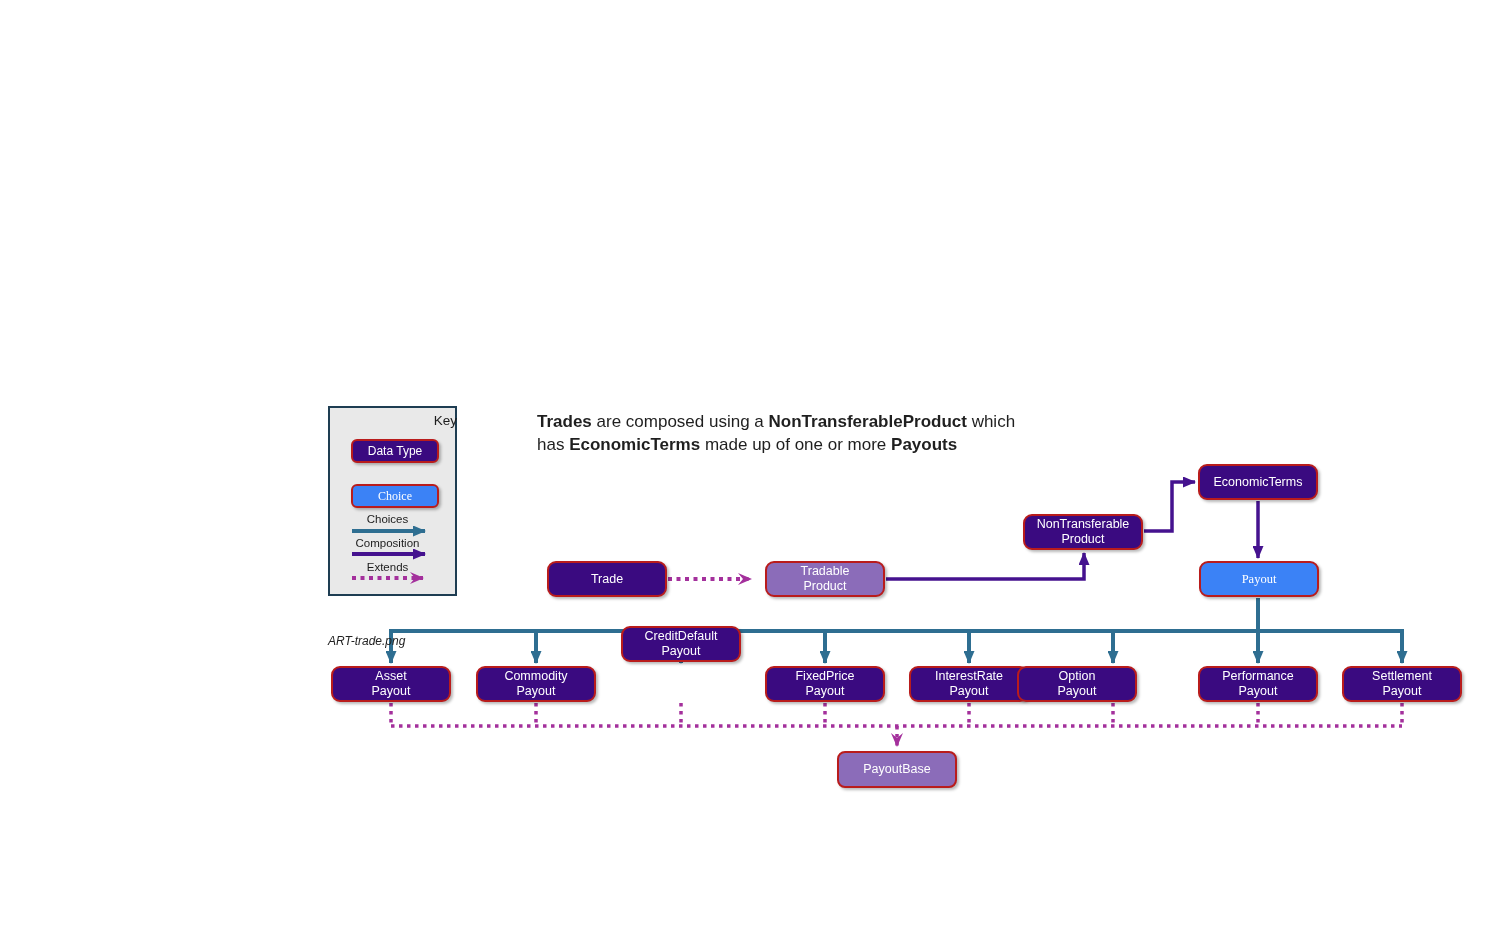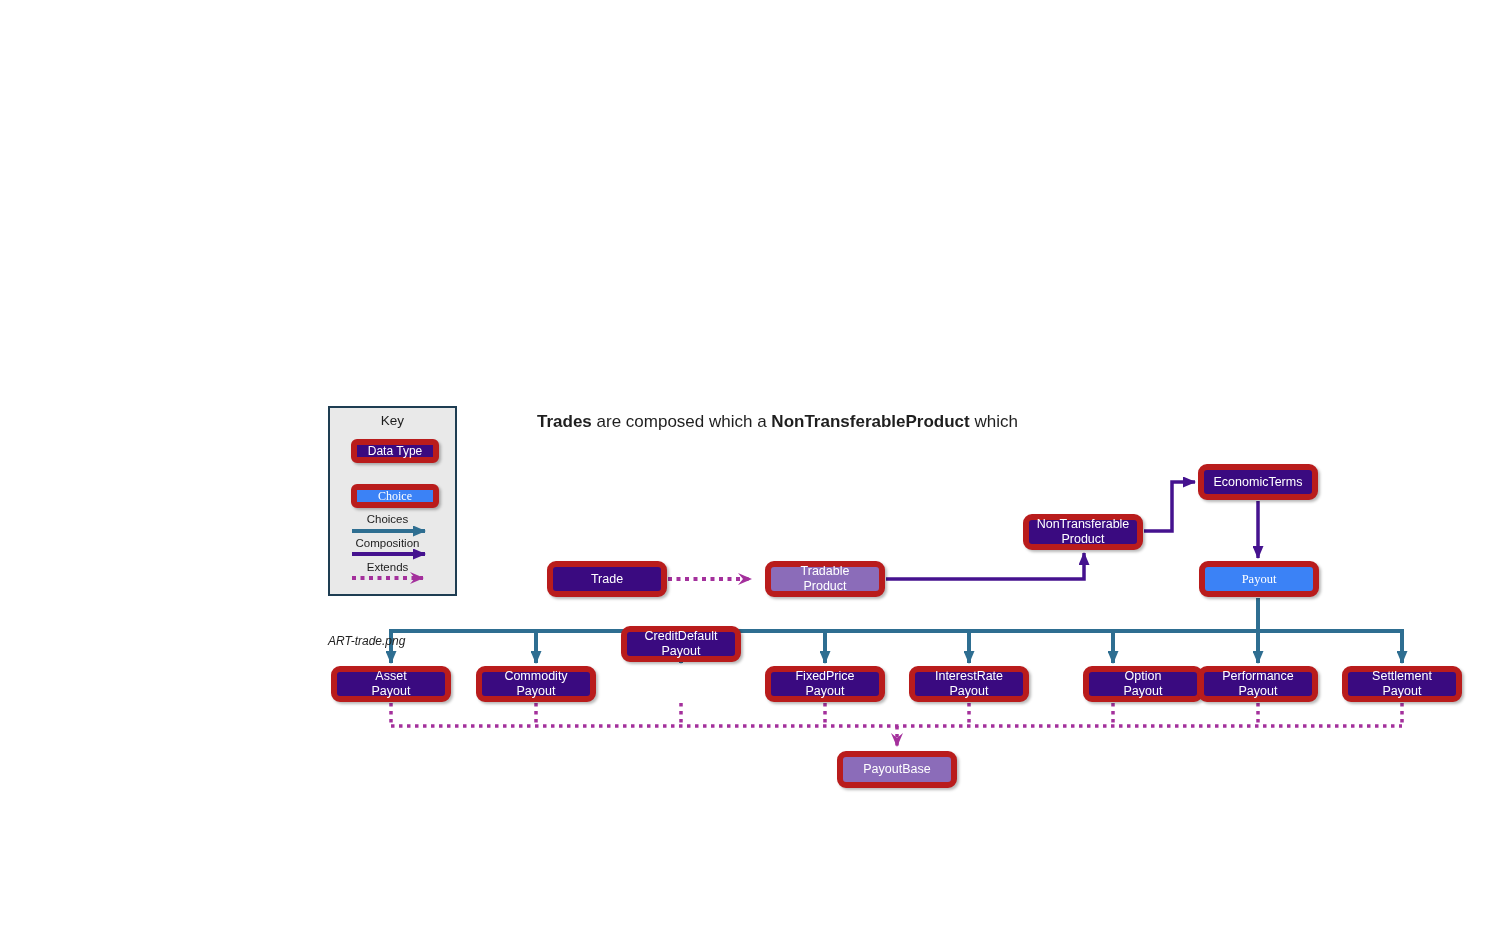--- a/index.html
+++ b/index.html
@@ -27,7 +27,7 @@
     position:absolute;left:328px;top:406px;width:129px;height:190px;z-index:0;
     background:#e9e9e9;border:2px solid #1e3d52;box-sizing:border-box;
   }
-  .key-title{position:absolute;left:328px;top:413px;width:129px;text-align:center;
+  .key-title{position:absolute;left:328px;top:413px;width:129px;text-align:right;
     font-size:13.5px;color:#1c1c1c;z-index:2;}
   .key-node{width:88px;height:24px;font-size:12px;border-radius:6px;}
   .key-label{position:absolute;width:119px;left:328px;text-align:center;

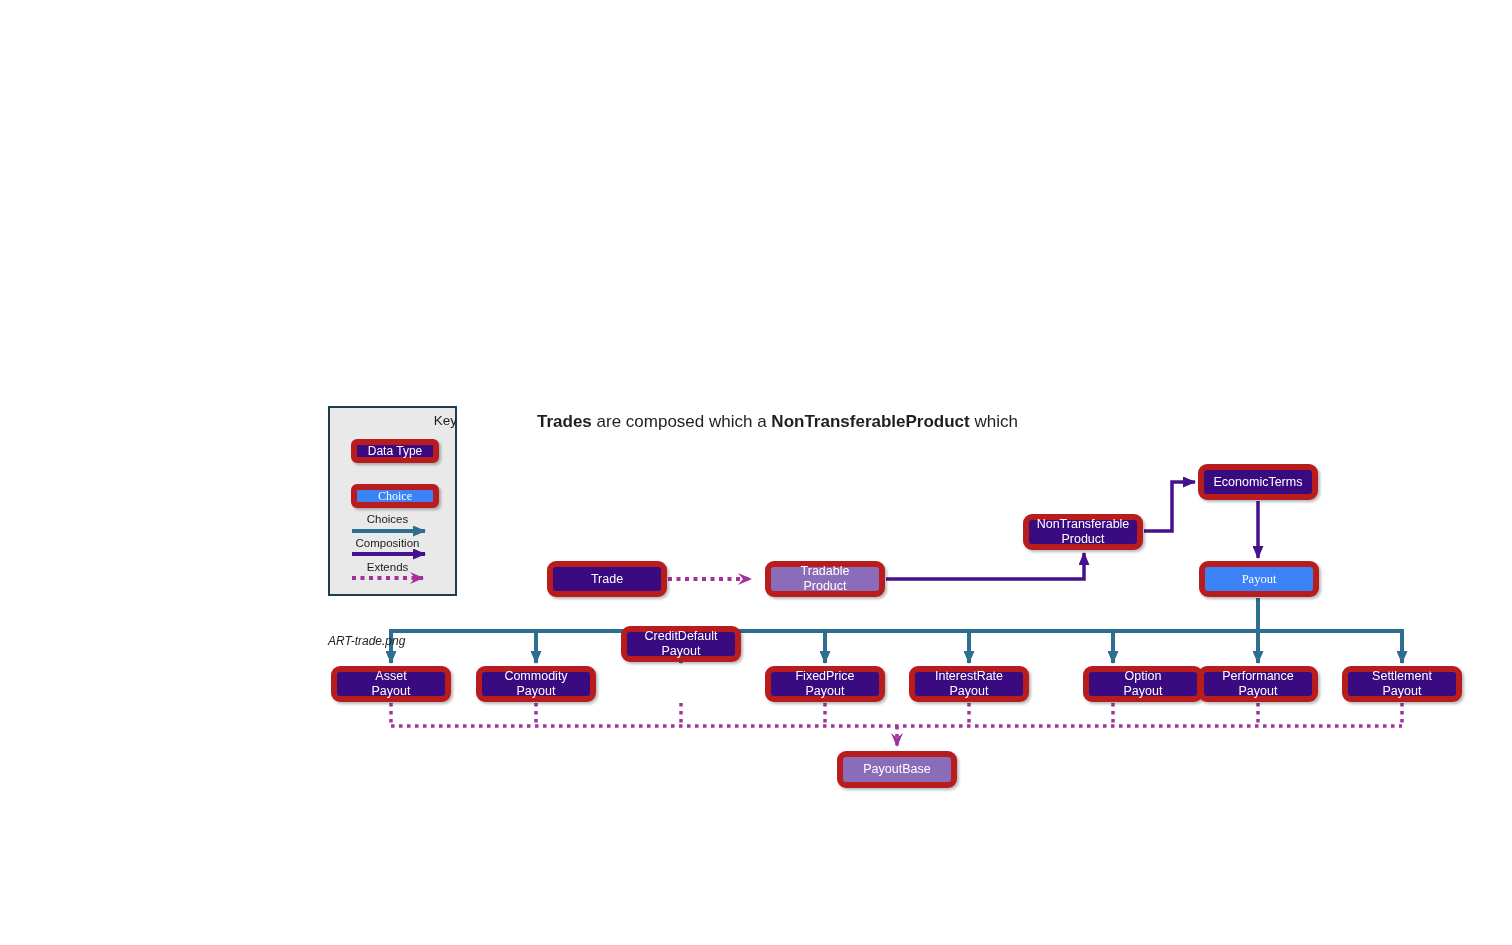--- a/index.html
+++ b/index.html
@@ -102,7 +102,7 @@
   <div class="key-caption">ART-trade.png</div>
 
   <div class="headline">
-    <div><b>Trades</b><span> are composed which a </span><b>NonTransferableProduct</b><span> which</span></div>
+    <div><b>Trades</b><span> are composed using a </span><b>NonTransferableProduct</b><span> which</span></div>
   </div>
 
   <div class="node dark" style="left:547px;top:561px;">Trade</div>

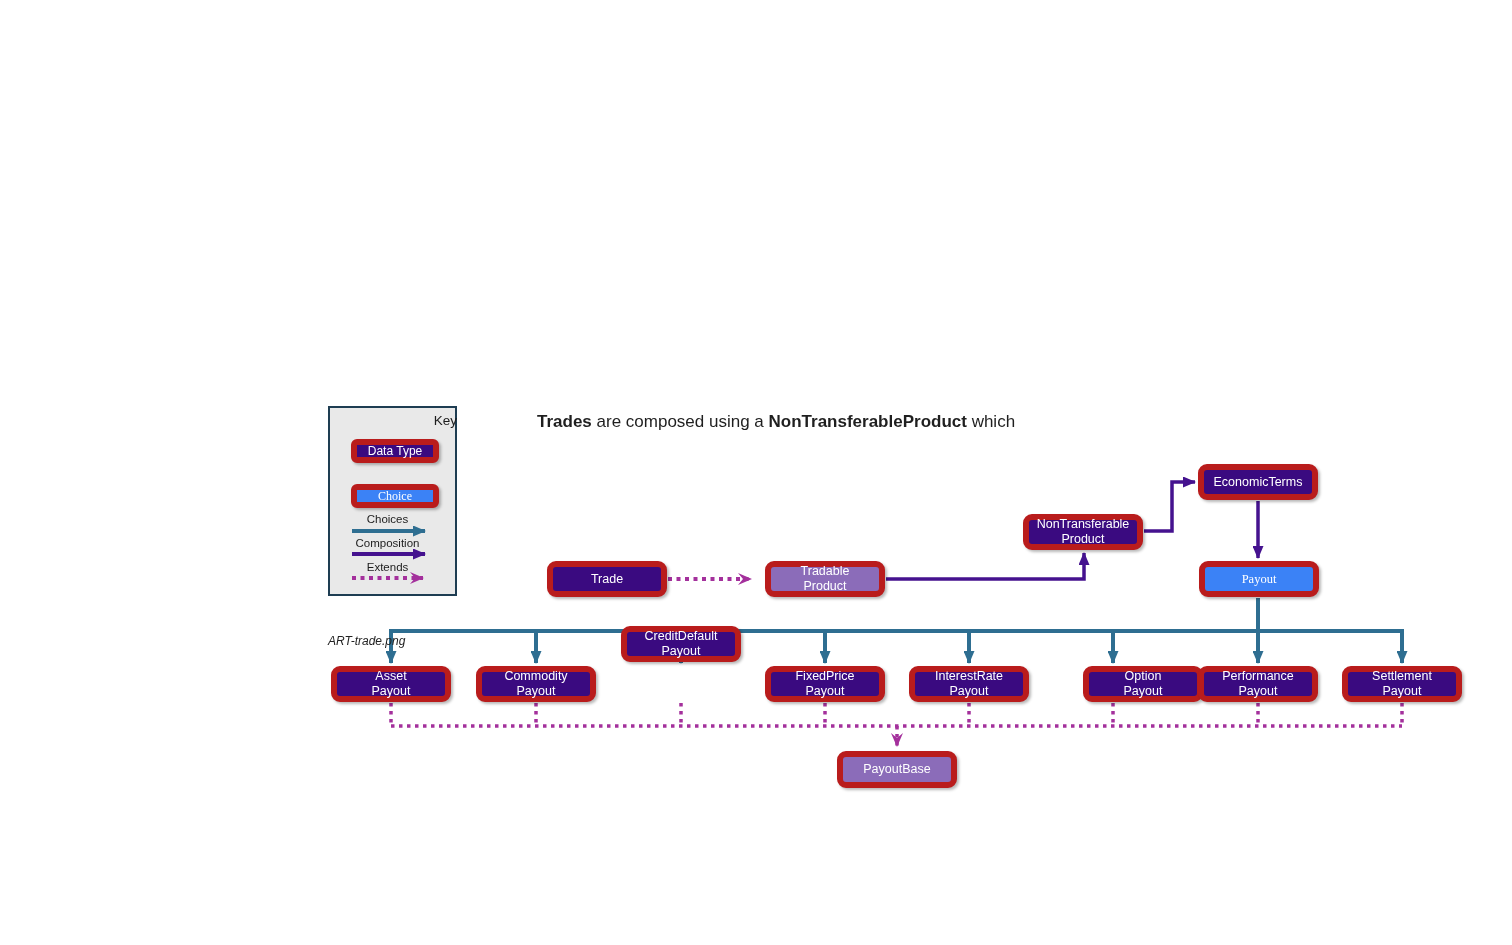--- a/index.html
+++ b/index.html
@@ -13,7 +13,7 @@
   .node{
     position:absolute;z-index:2;box-sizing:border-box;
     width:120px;height:36px;border-radius:9px;
-    border:6px solid #b91c1c;
+    border:2px solid #b91c1c;
     display:flex;align-items:center;justify-content:center;text-align:center;
     font-size:12.5px;line-height:15px;color:#ffffff;white-space:pre-line;
     box-shadow:2px 2px 3px rgba(0,0,0,0.28);

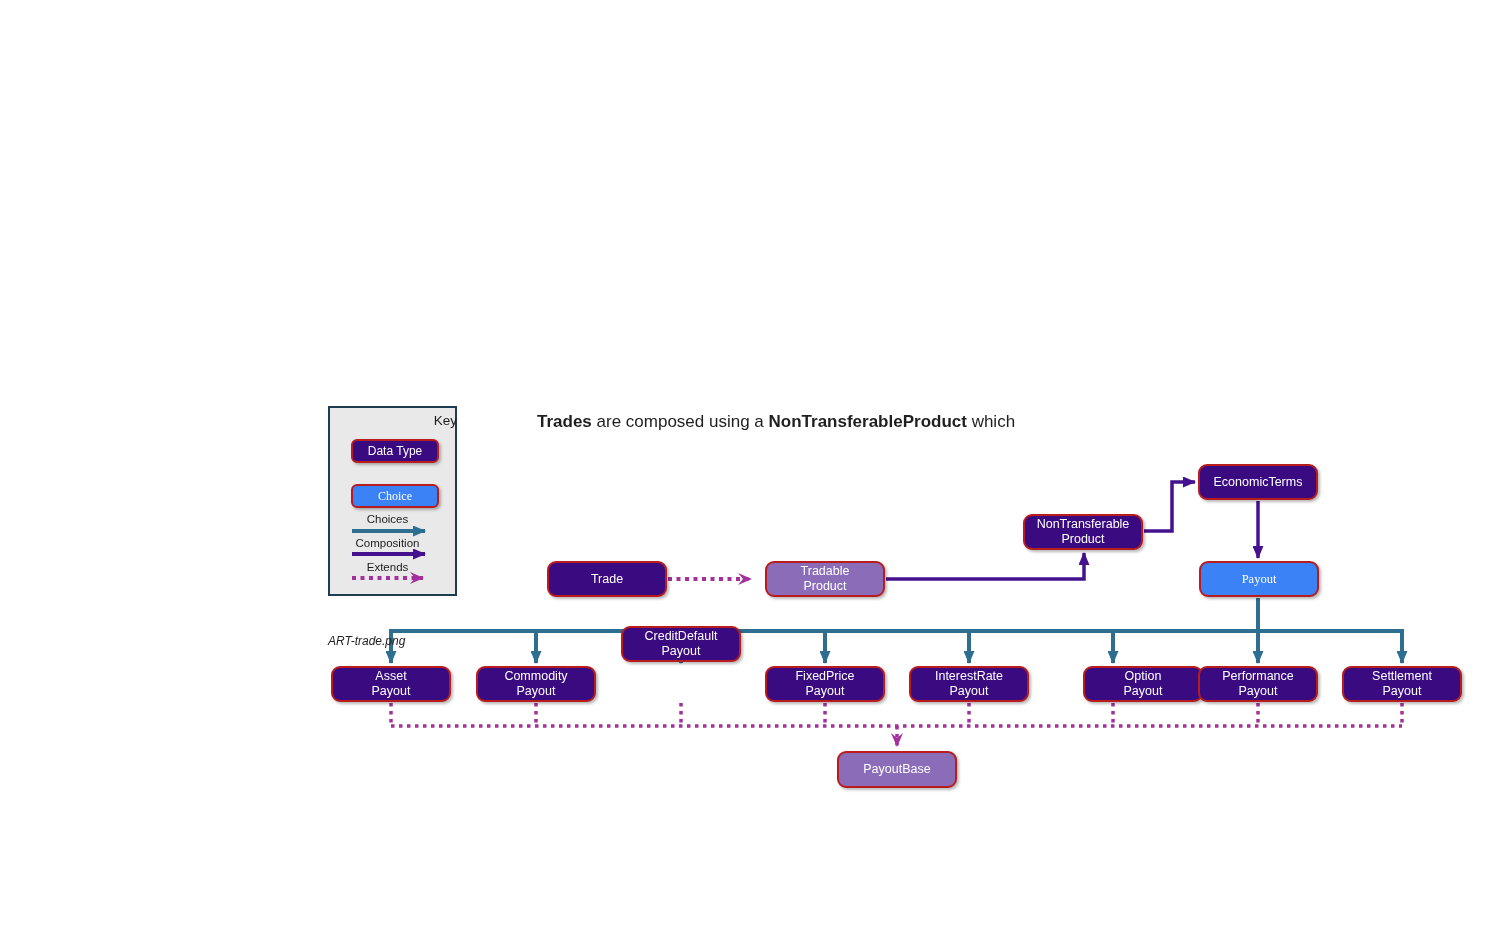--- a/index.html
+++ b/index.html
@@ -103,6 +103,7 @@
 
   <div class="headline">
     <div><b>Trades</b><span> are composed using a </span><b>NonTransferableProduct</b><span> which</span></div>
+    <div><span>has </span><b>EconomicTerms</b><span> made up of one or more </span><b>Payouts</b></div>
   </div>
 
   <div class="node dark" style="left:547px;top:561px;">Trade</div>

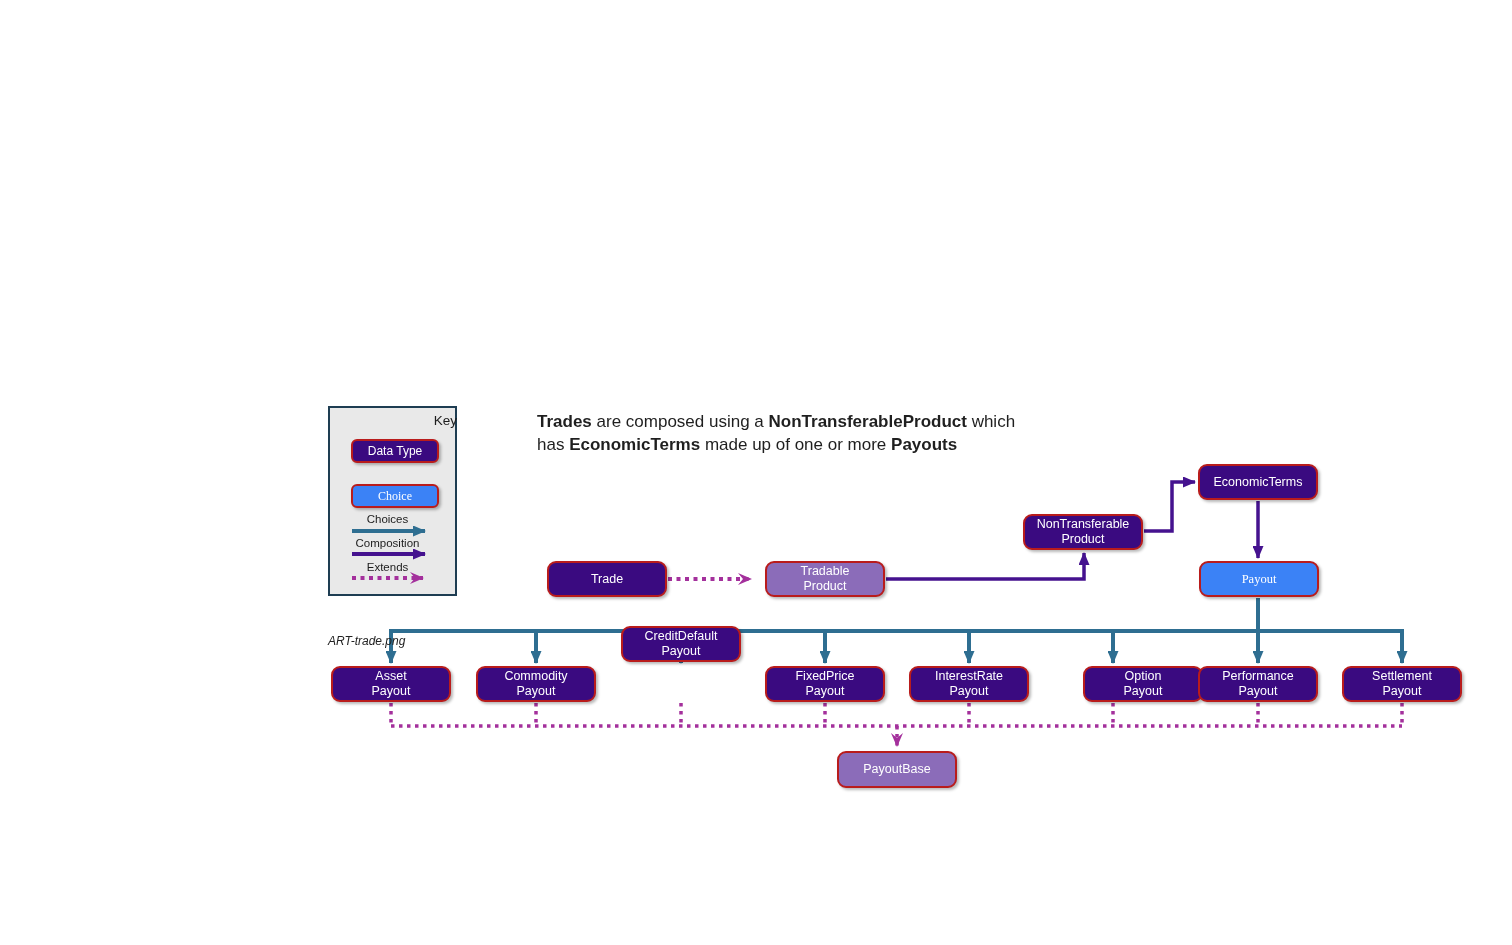--- a/index.html
+++ b/index.html
@@ -124,7 +124,7 @@
 Payout</div>
   <div class="node dark" style="left:909px;top:666px;">InterestRate
 Payout</div>
-  <div class="node dark" style="left:1083px;top:666px;">Option
+  <div class="node dark" style="left:1017px;top:666px;">Option
 Payout</div>
   <div class="node dark" style="left:1198px;top:666px;">Performance
 Payout</div>

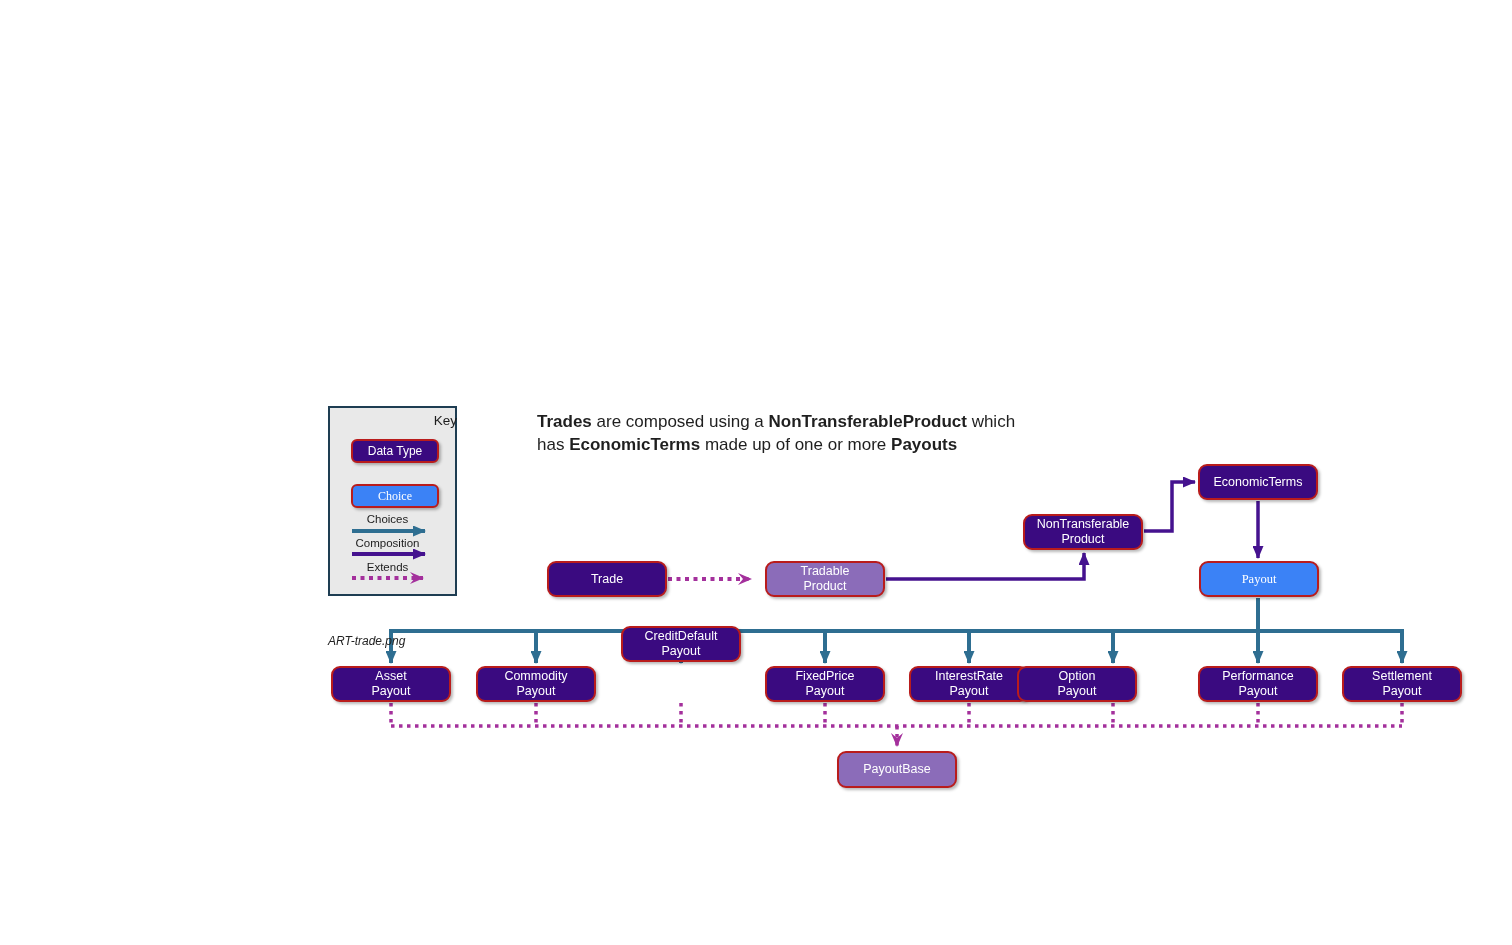--- a/index.html
+++ b/index.html
@@ -131,7 +131,7 @@
   <div class="node dark" style="left:1342px;top:666px;">Settlement
 Payout</div>
 
-  <div class="node light" style="left:837px;top:751px;height:37px;">PayoutBase</div>
+  <div class="node light" style="left:837px;top:751px;height:37px;border-radius:8px;">PayoutBase</div>
 
 </div>
 

